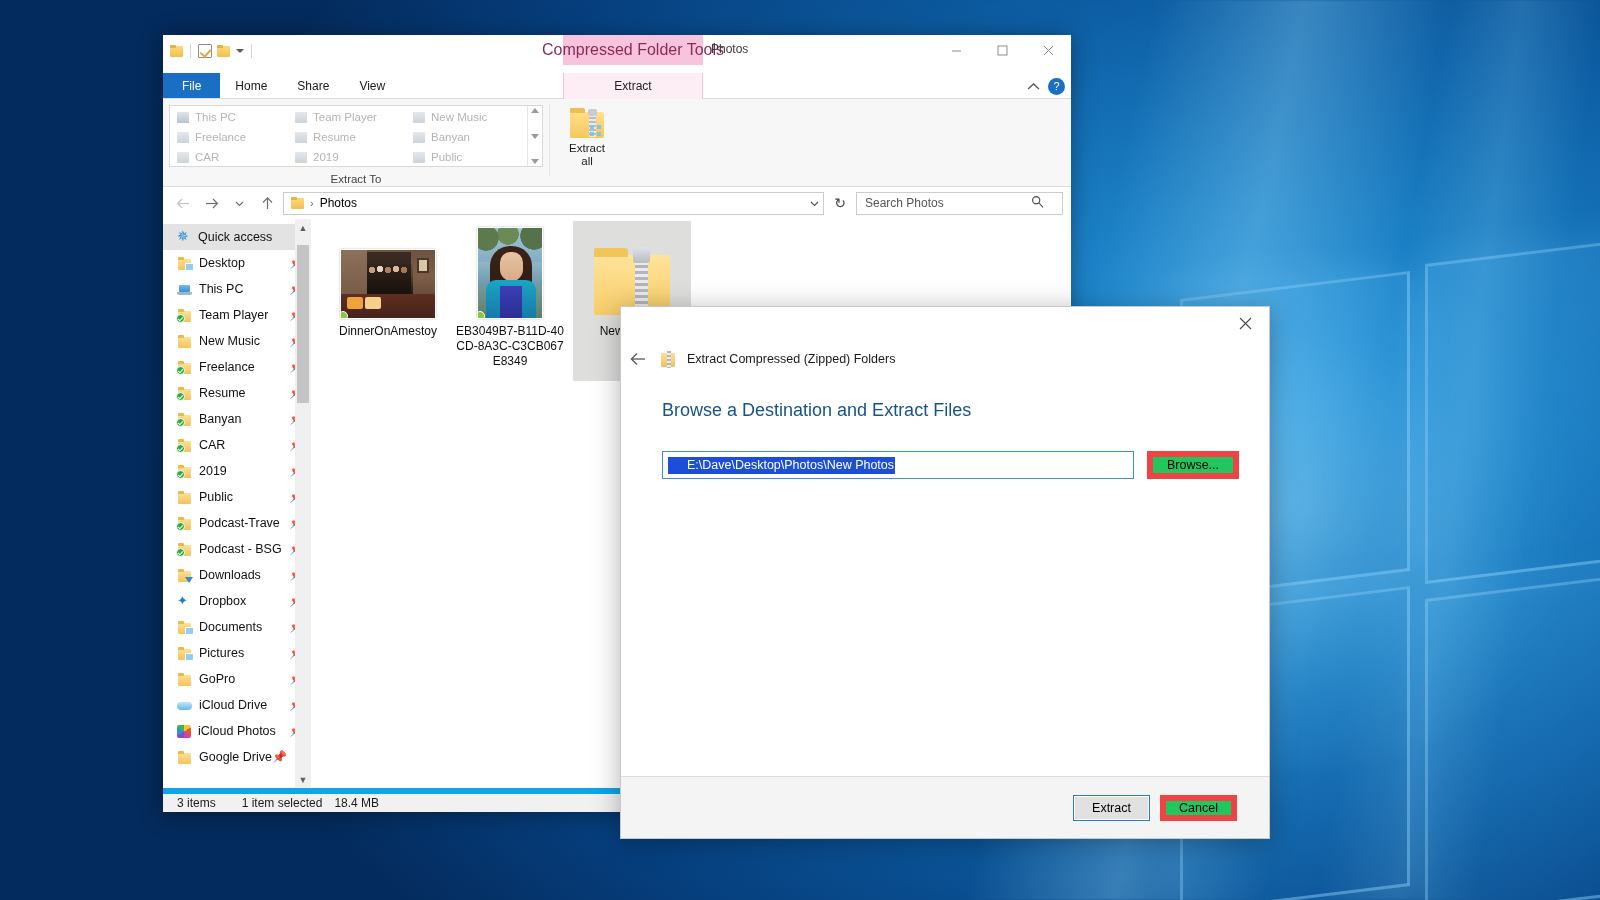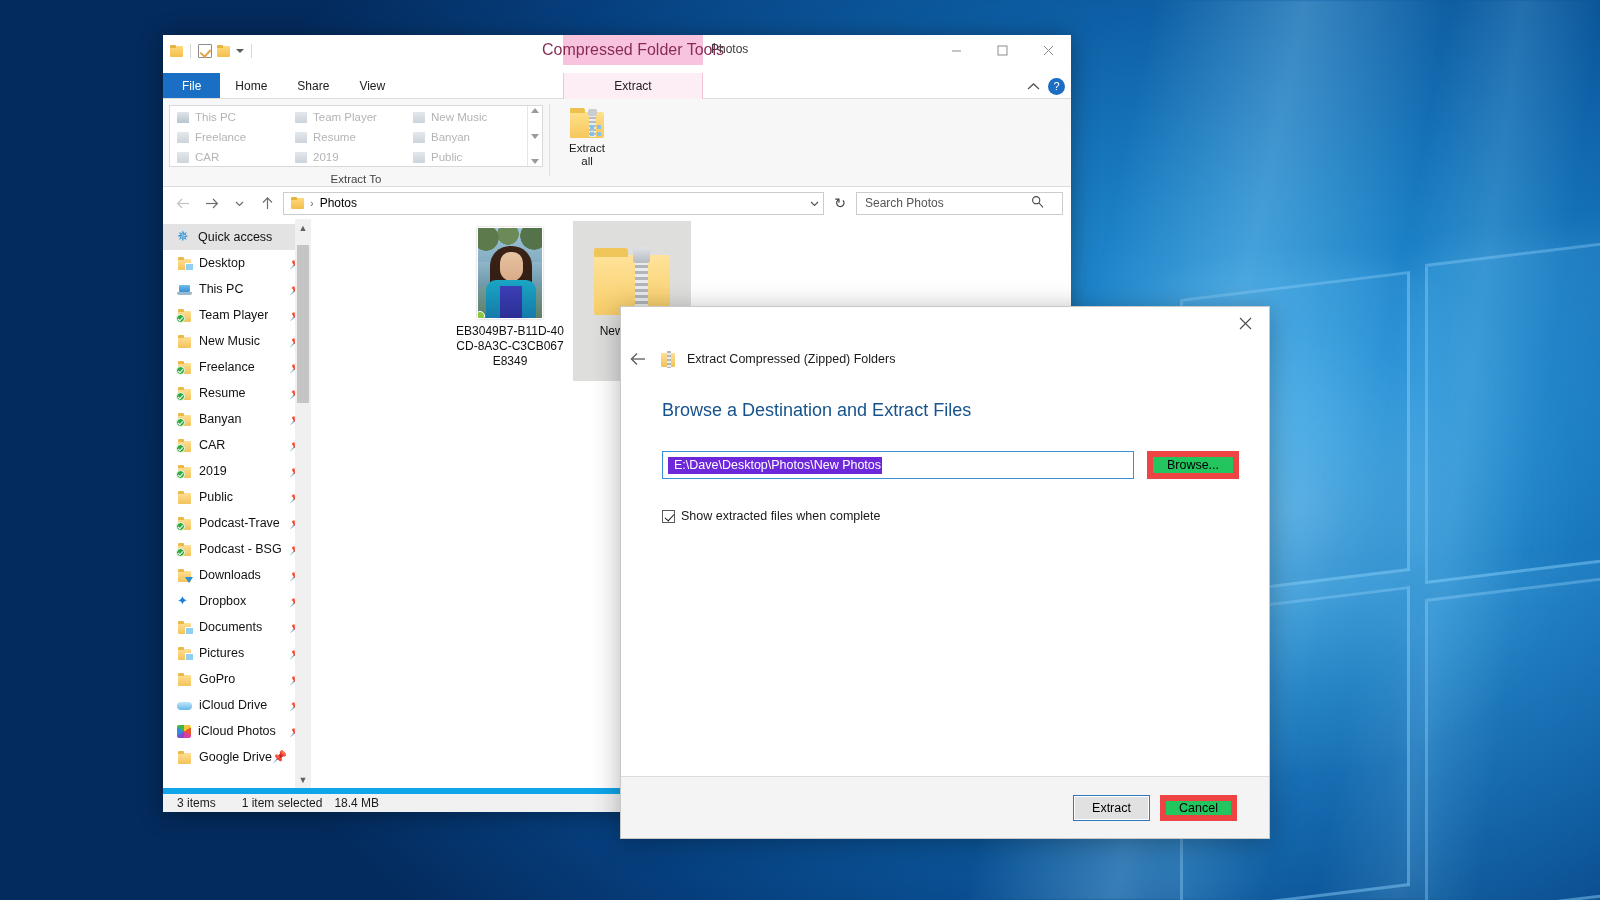--- a/index.html
+++ b/index.html
@@ -949,6 +949,21 @@
 
     <div class="content">
 
+      <div class="tile" style="left:18px; top:8px;">
+        <div class="thumbwrap">
+          <div class="photo ph1">
+            <i class="wallL"></i>
+              <i class="door"></i>
+              <i class="people"></i>
+            <i class="sofa"></i>
+              <i class="cush1"></i>
+              <i class="cush2"></i>
+              <i class="frame"></i>
+            <span class="syncdot"></span>
+          </div>
+        </div>
+        <div class="caption">DinnerOnAmestoy</div>
+      </div>
 
       <div class="tile" style="left:140px; top:8px;">
         <div class="thumbwrap">

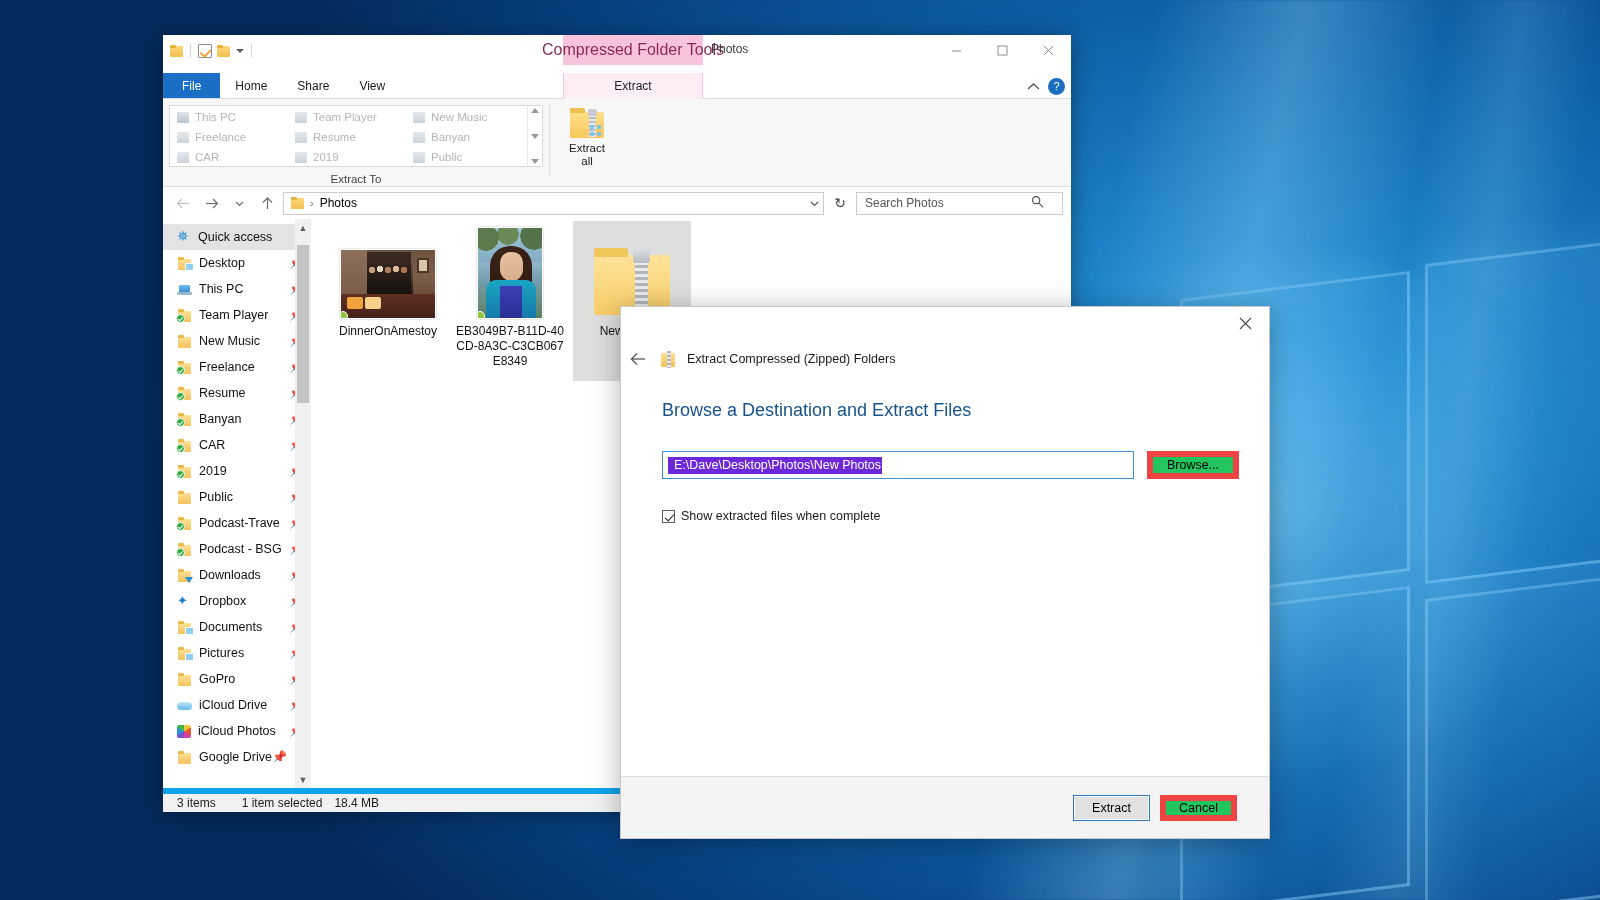--- a/index.html
+++ b/index.html
@@ -558,8 +558,8 @@
     display: flex; align-items: center; padding: 0 5px;
   }
   .path-sel {
-    background: #6d28d9; color: #ffffff;
-    font-size: 12.5px; padding: 1px 1px 2px 6px;
+    background: #1d4ed8; color: #ffffff;
+    font-size: 12.5px; padding: 1px 1px 2px 19px;
     white-space: nowrap;
   }
   .btn {

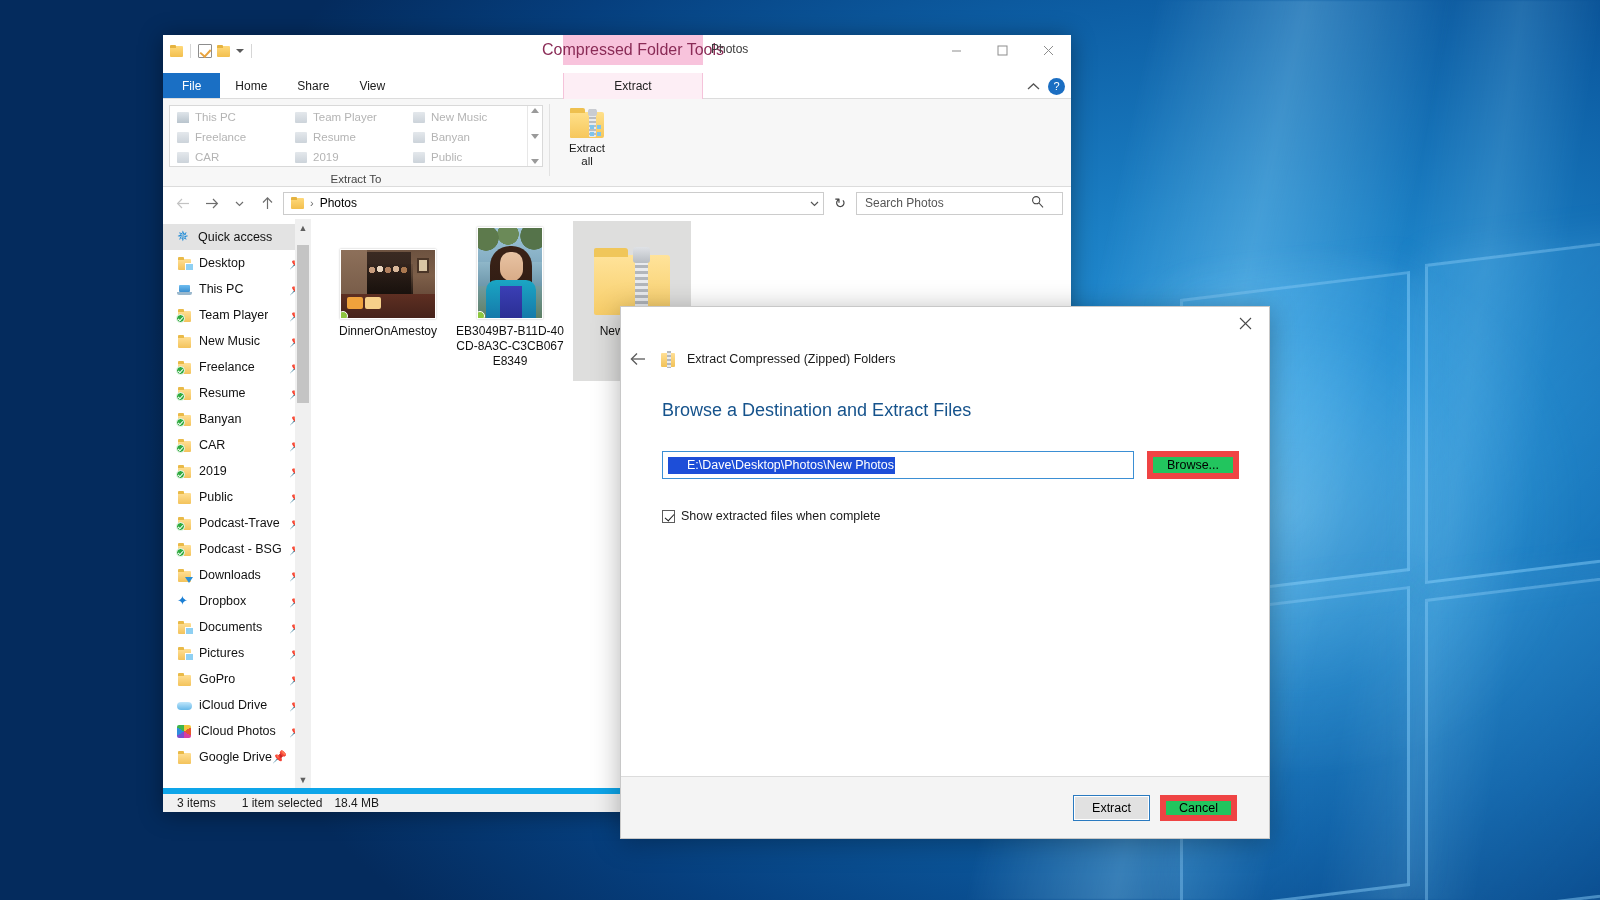--- a/index.html
+++ b/index.html
@@ -1037,10 +1037,6 @@
       <div class="btn">Browse...</div>
     </div>
 
-    <div class="cb-row">
-      <span class="cb checked"></span>
-      <span class="cb-label">Show extracted files when complete</span>
-    </div>
   </div>
 
   <div class="dlg-footer">

